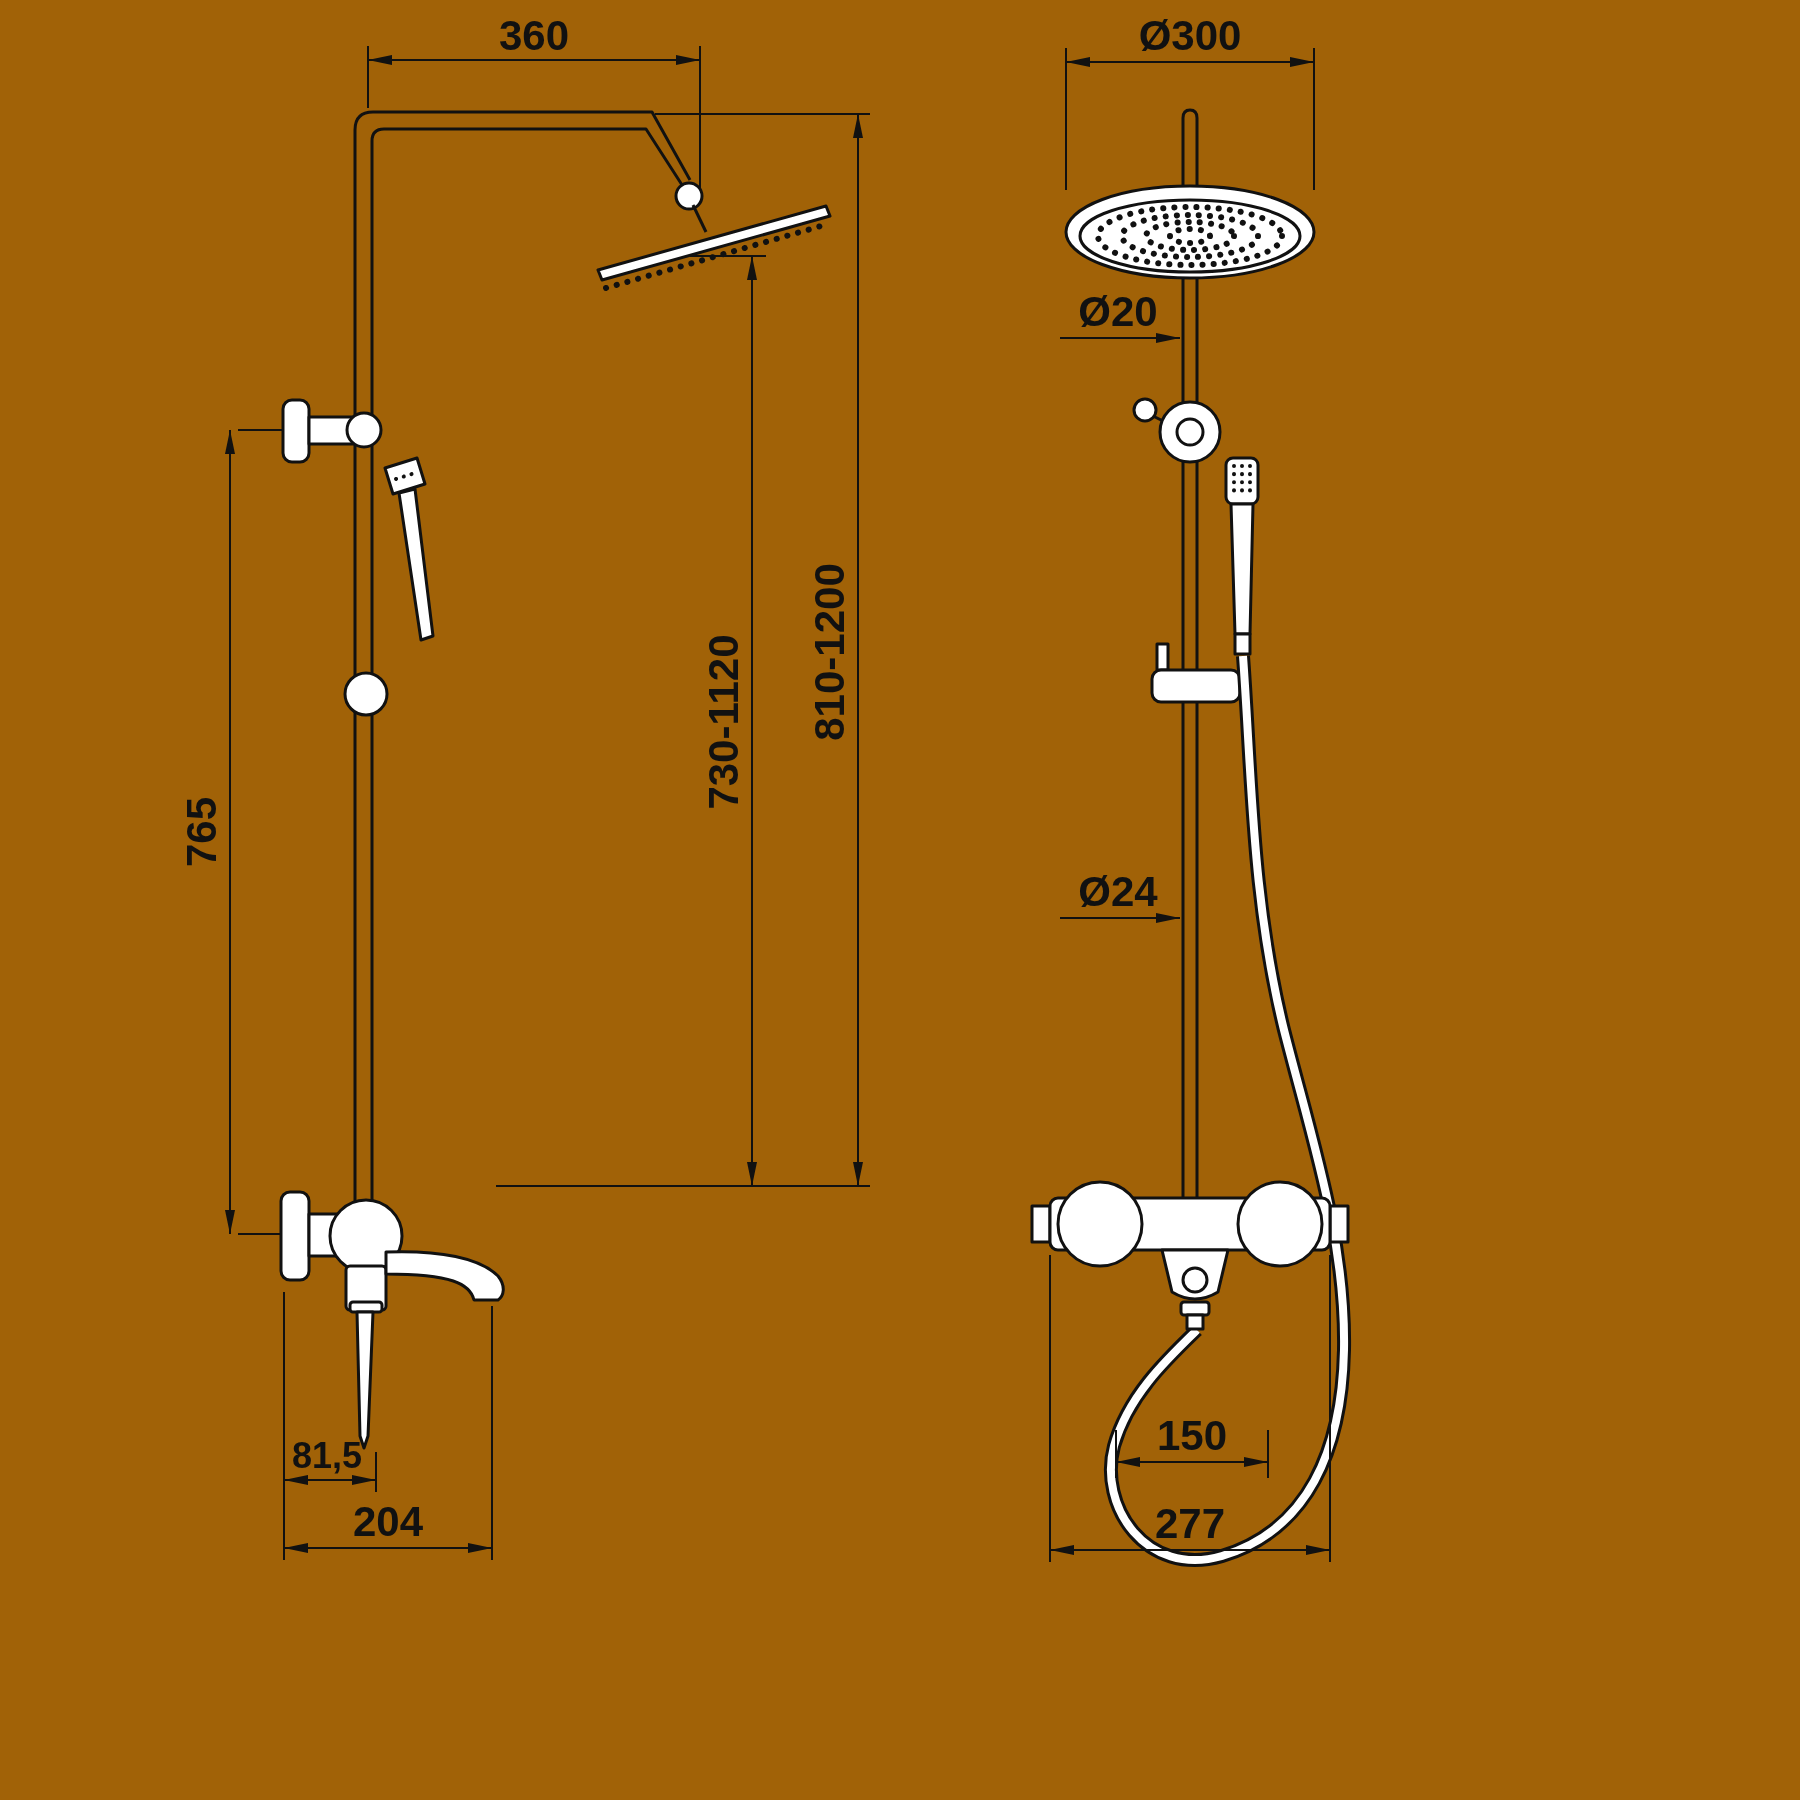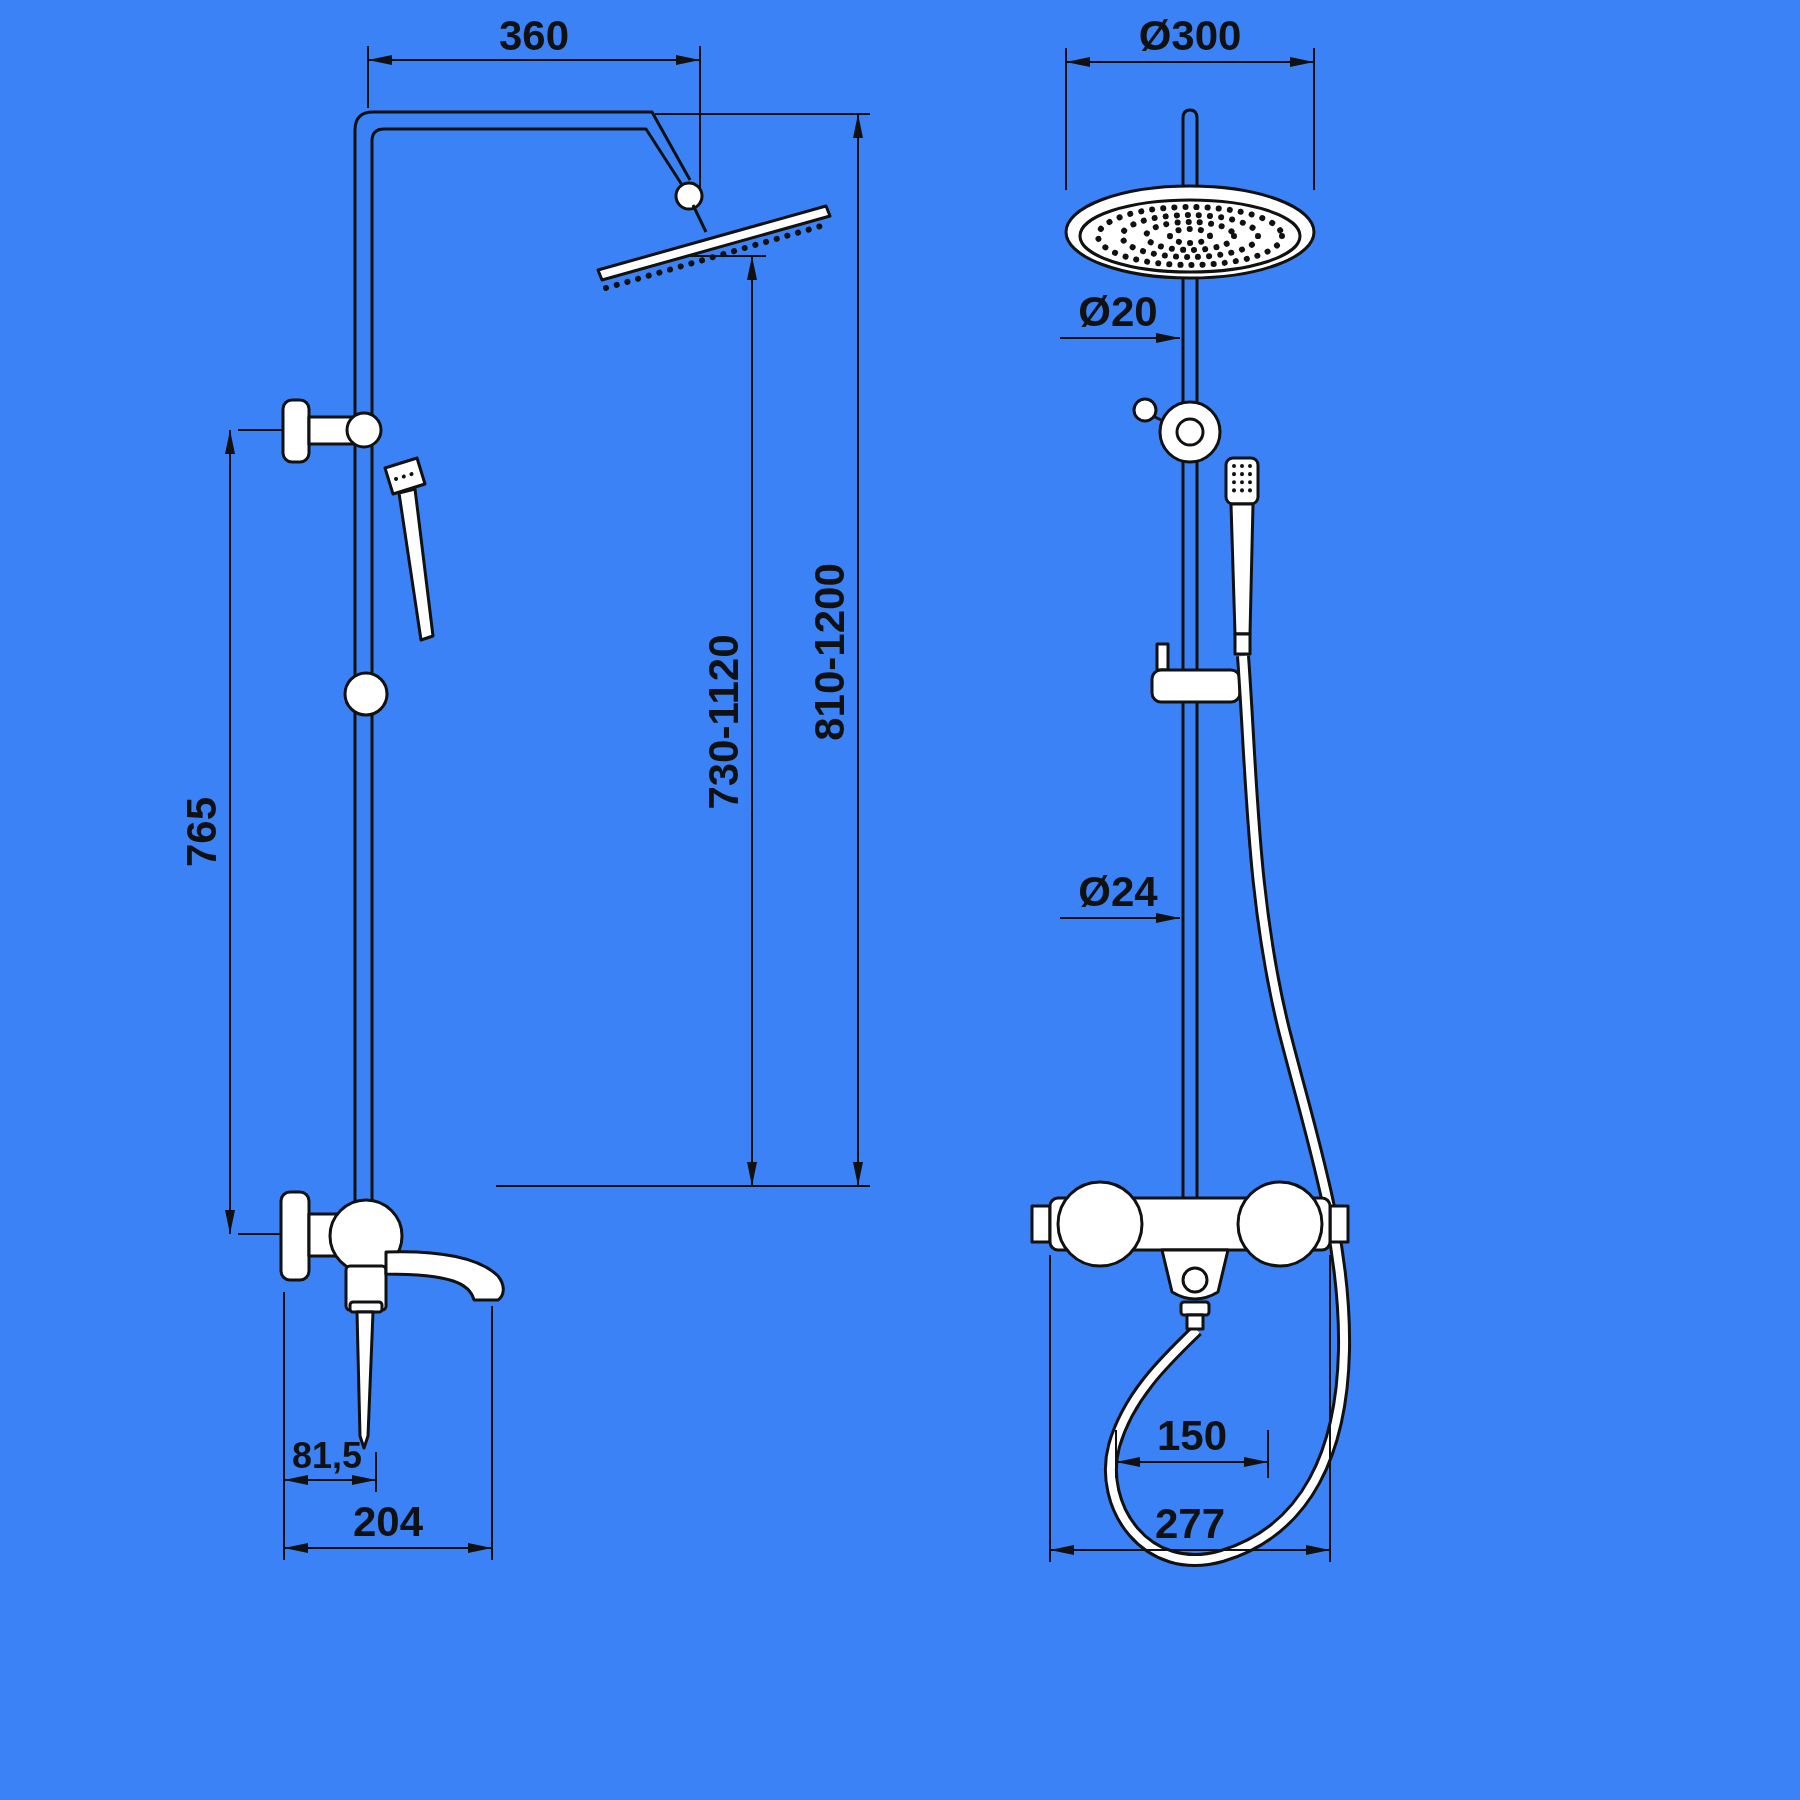--- a/index.html
+++ b/index.html
@@ -3,7 +3,7 @@
 <meta charset="utf-8">
 <style>
   html,body{margin:0;padding:0;background:#fff;}
-  .canvas{width:1800px;height:1800px;background:#3b82f6;position:relative;overflow:hidden;}
+  .canvas{width:1800px;height:1800px;background:#a16207;position:relative;overflow:hidden;}
   svg{font-family:"Liberation Sans", sans-serif;}
   .lbl{font-weight:bold;font-size:42px;fill:#111;text-anchor:middle;}
   .lbl-sm{font-weight:bold;font-size:36px;fill:#111;text-anchor:middle;}

